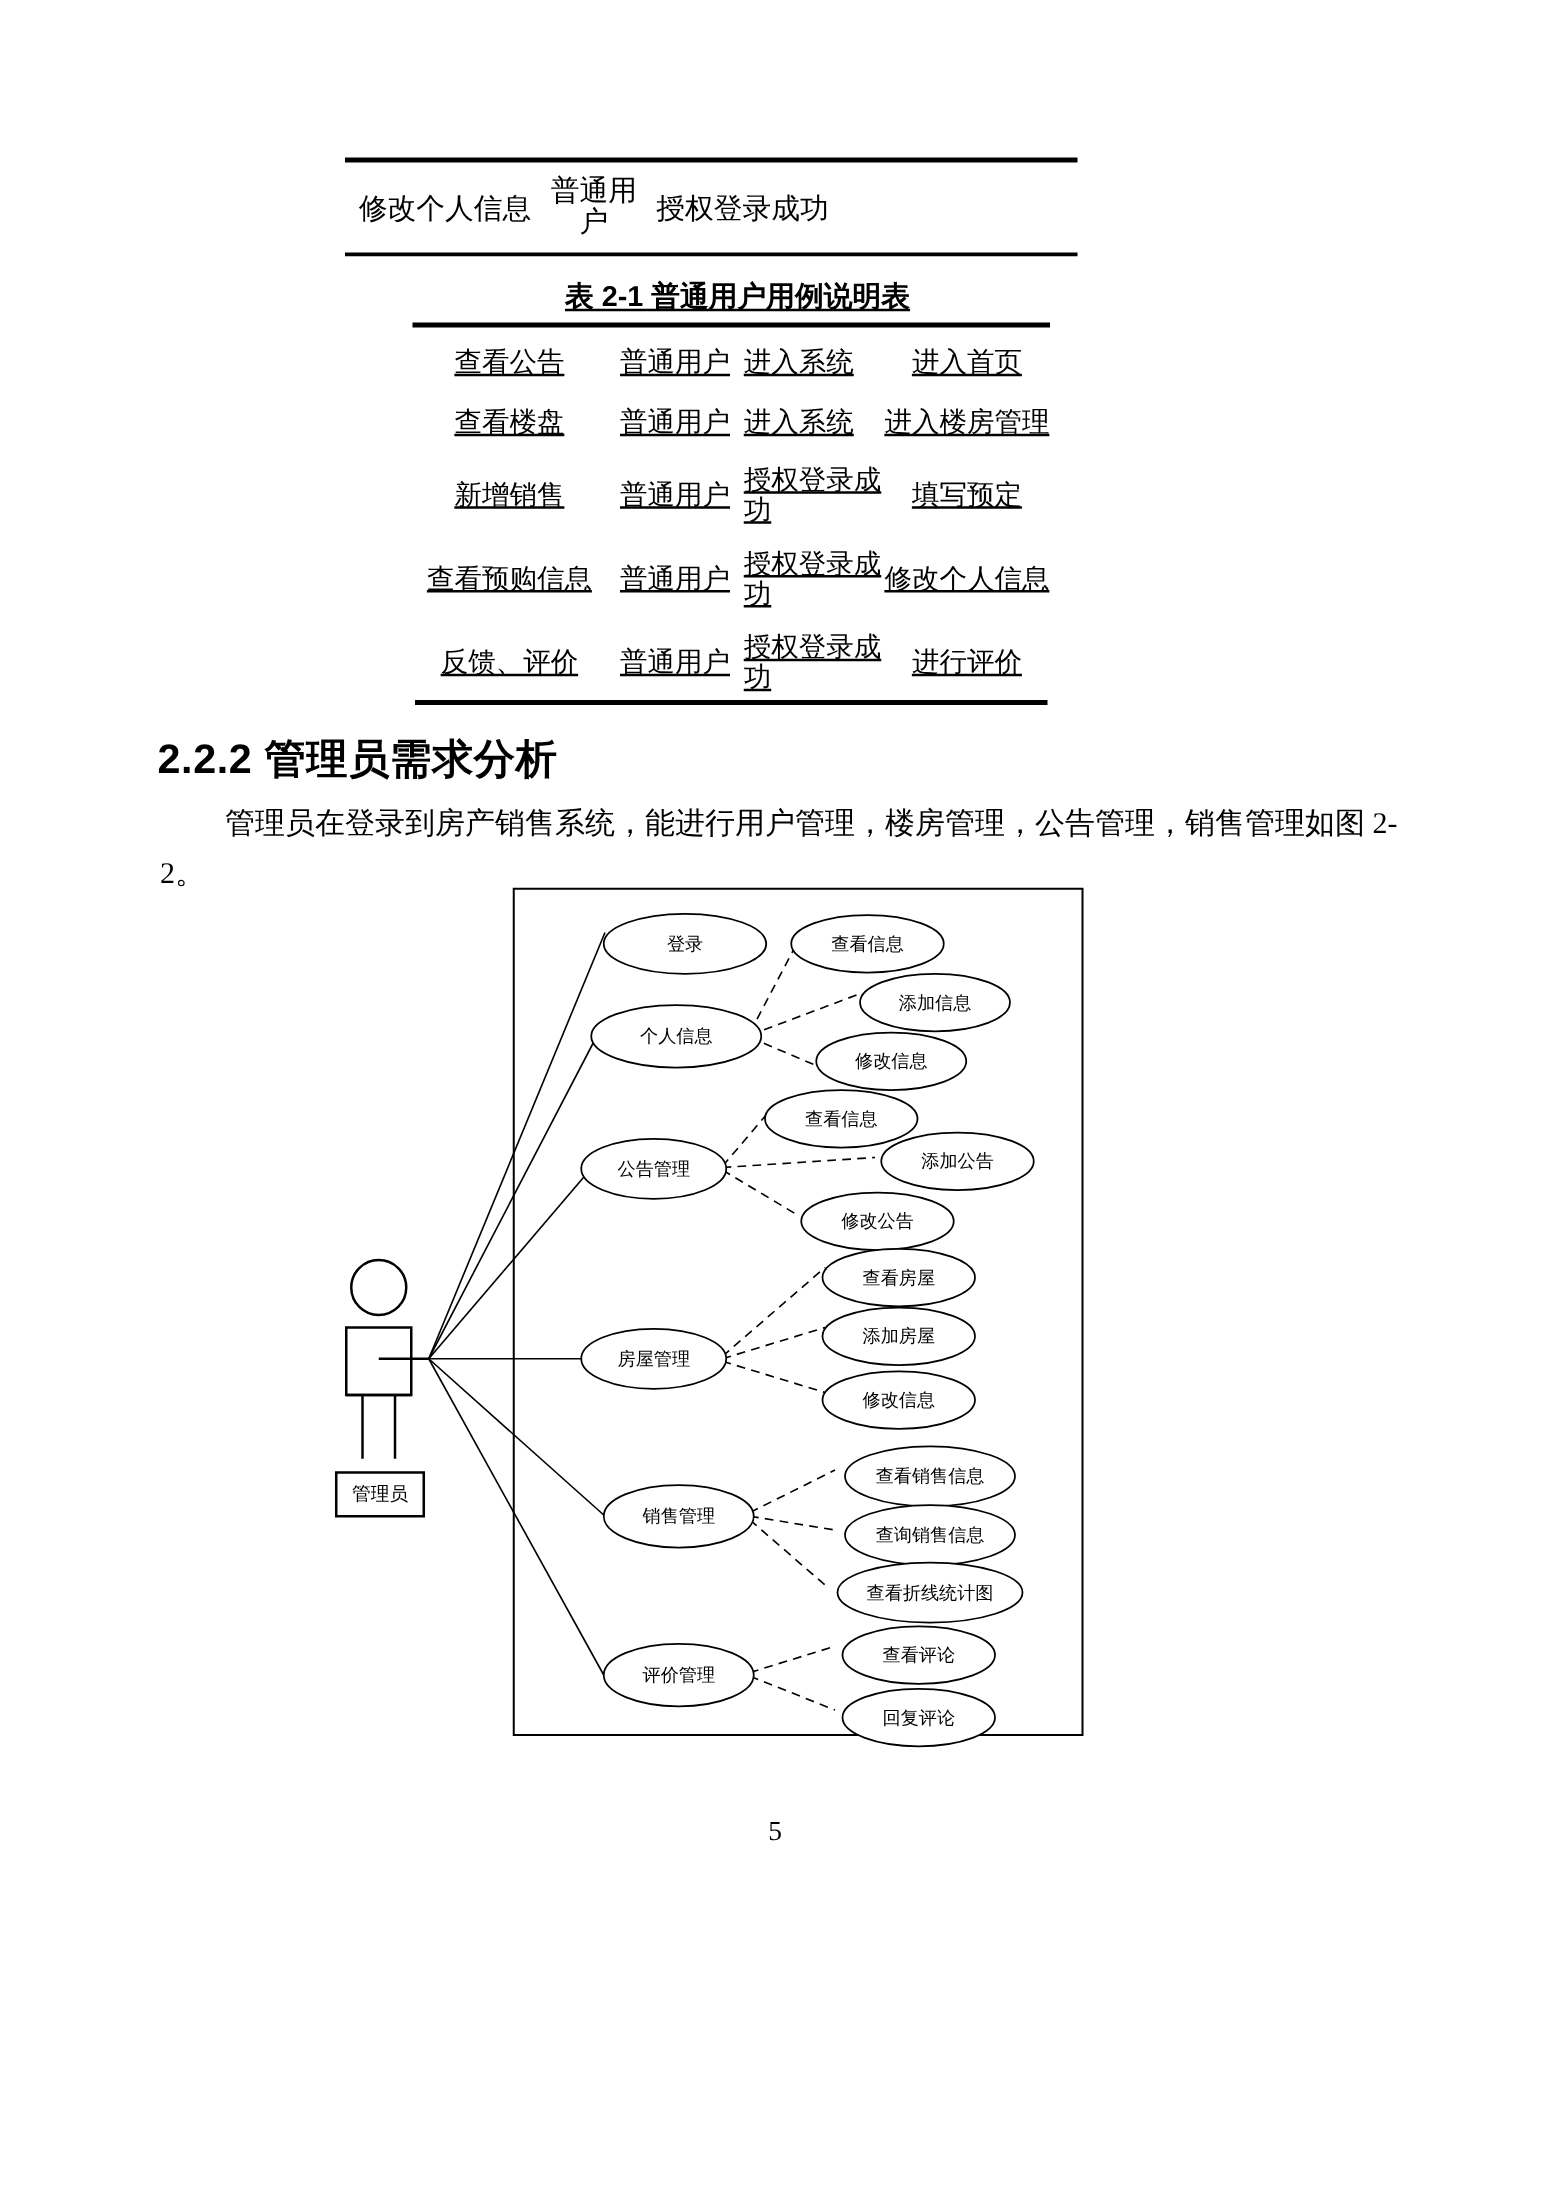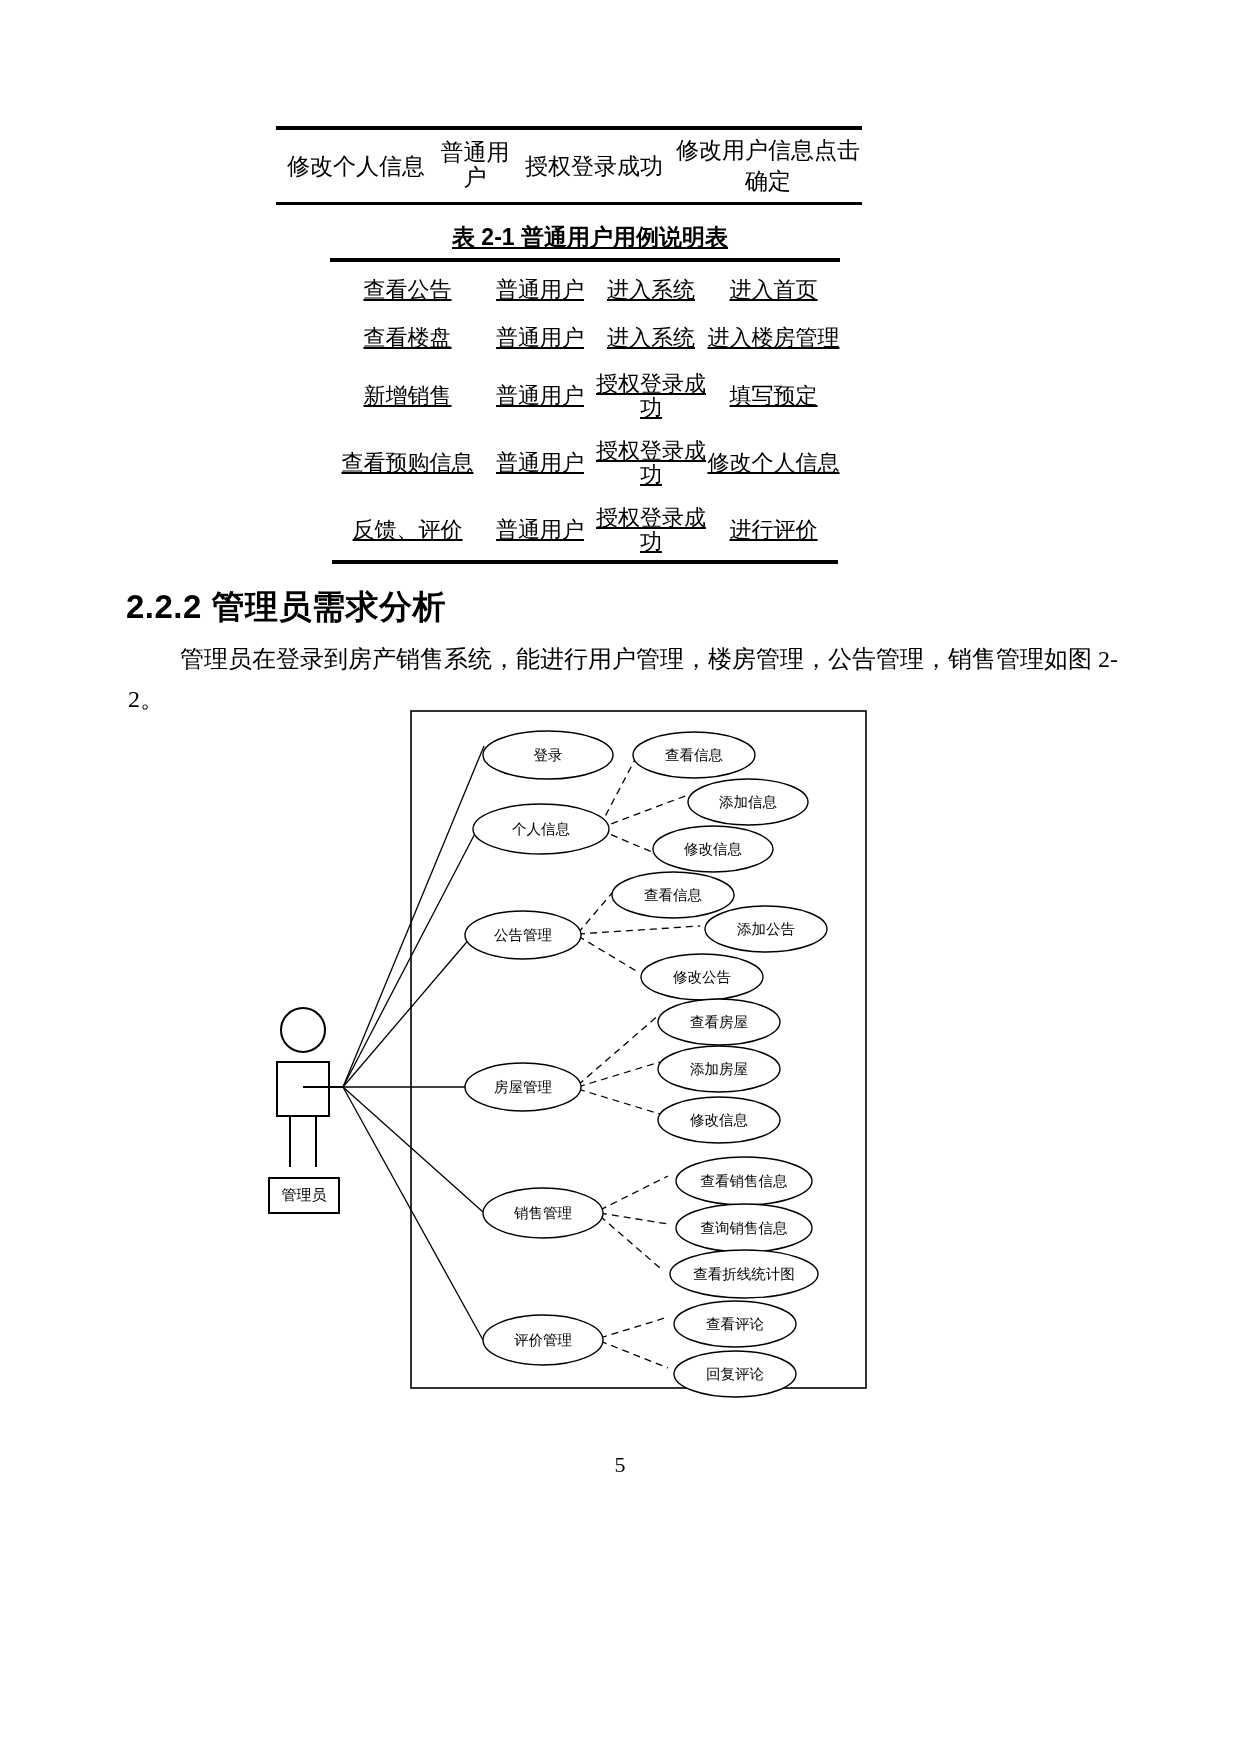--- a/index.html
+++ b/index.html
@@ -158,7 +158,6 @@
       <div class="cont-c1">修改个人信息</div>
       <div class="cont-c2">普通用户</div>
       <div class="cont-c3">授权登录成功</div>
-      <div class="cont-c4">修改用户信息点击确定</div>
     </div>
     <div class="rule-med"></div>
   </div>

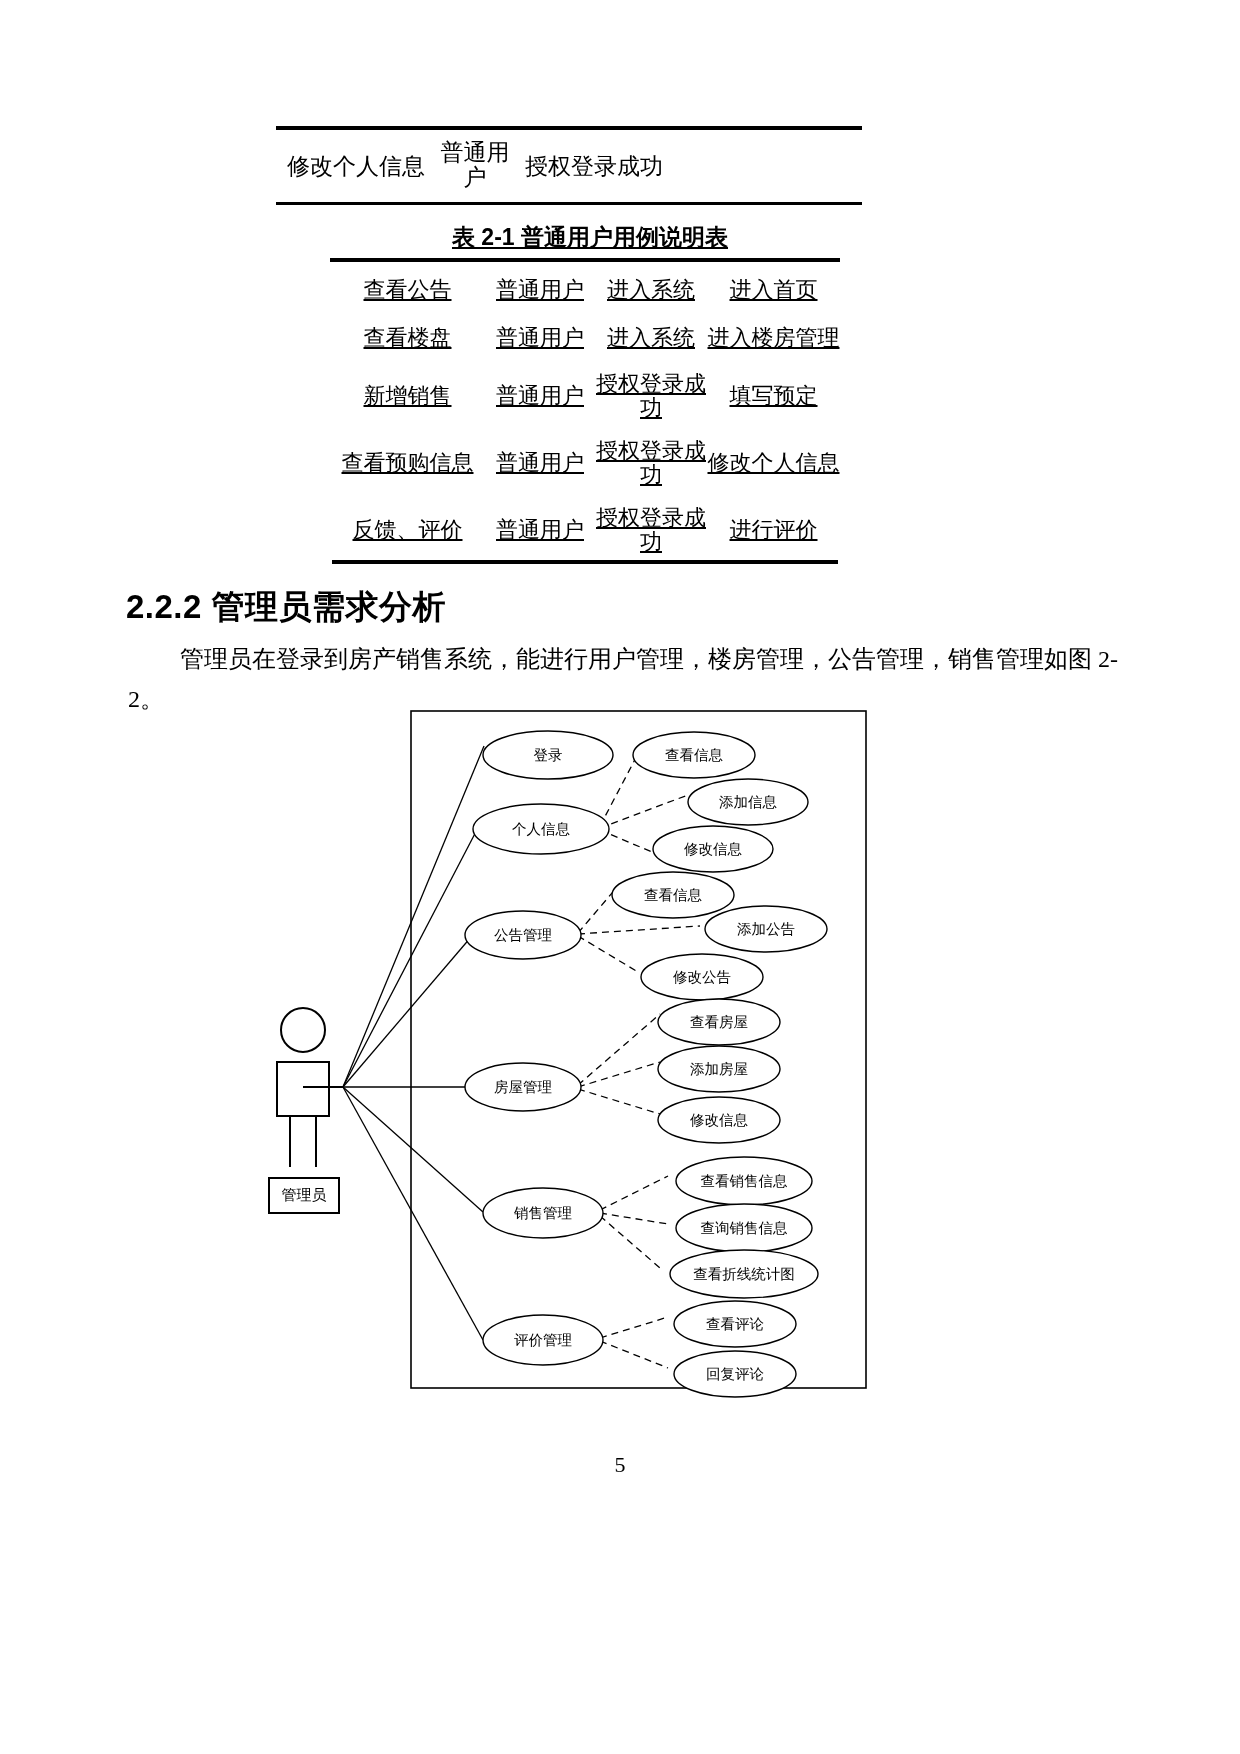--- a/index.html
+++ b/index.html
@@ -74,7 +74,7 @@
   .m-row.short { height: 48px; }
   .m-c1 { width: 155px; text-align: center; }
   .m-c2 { width: 110px; text-align: center; }
-  .m-c3 { width: 112px; text-align: center; line-height: 1.05; }
+  .m-c3 { width: 112px; line-height: 1.05; }
   .m-c4 { width: 133px; text-align: center; }
   .bottom-rule {
     position: absolute;

